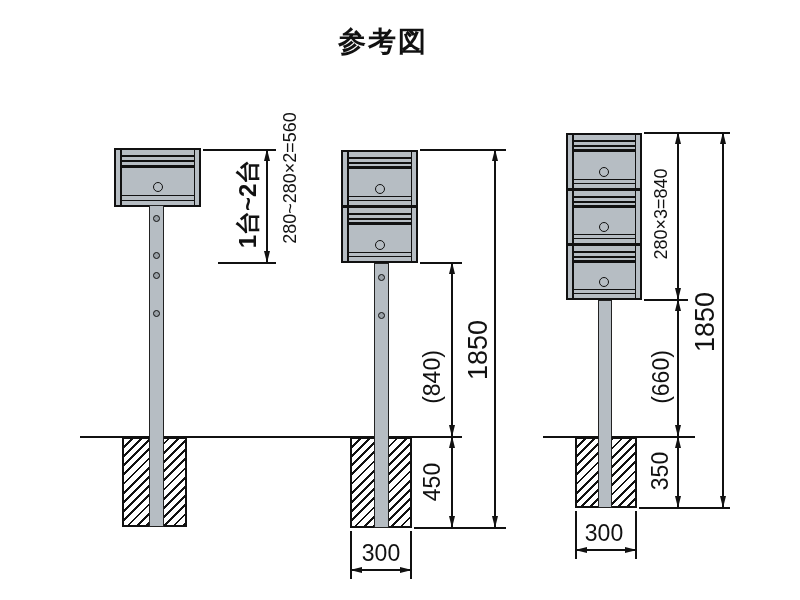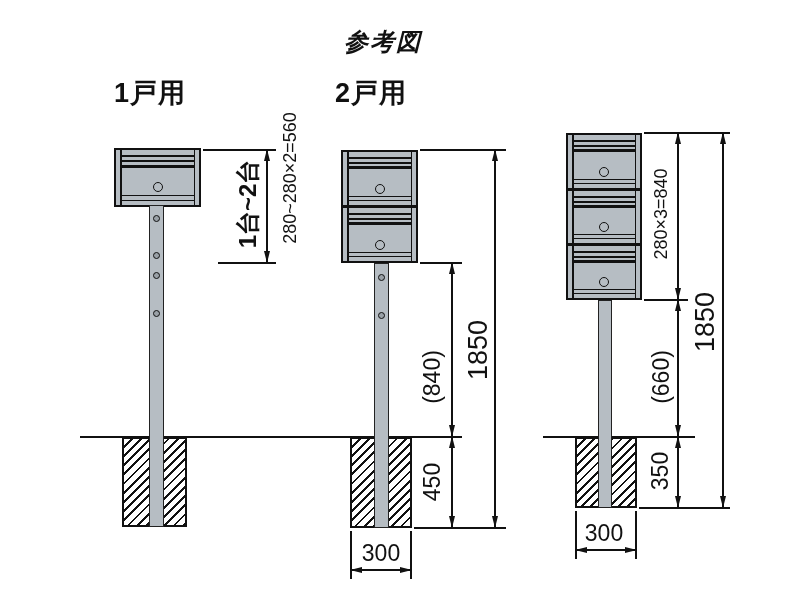--- a/index.html
+++ b/index.html
@@ -10,7 +10,7 @@
   
   .htext{position:absolute;transform:translate(-50%,-50%);white-space:nowrap;color:#111;}
   .vtext{position:absolute;transform:translate(-50%,-50%) rotate(-90deg);white-space:nowrap;color:#111;}
-  .t-title{font-size:24px;font-weight:bold;letter-spacing:2px;font-style:italic;}
+  .t-title{font-size:28px;font-weight:bold;letter-spacing:2px;}
   .t-label{font-size:27px;font-weight:bold;letter-spacing:1px;}
   .t-big{font-size:27px;}
   .t-med{font-size:23px;}

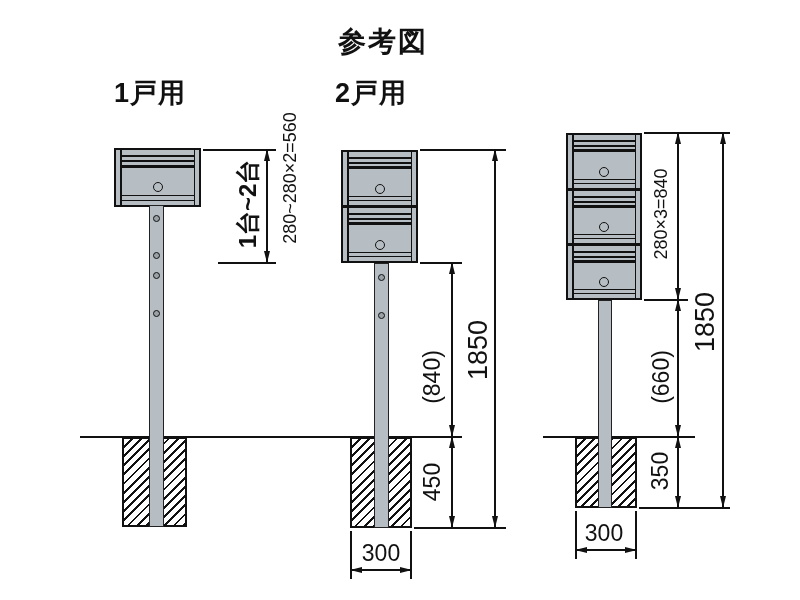--- a/index.html
+++ b/index.html
@@ -53,7 +53,6 @@
 
   <div class="htext t-title" style="left:383px;top:42px;">参考図</div>
 
-  <div class="htext t-label" style="left:150px;top:93px;">1戸用</div>
   <div class="htext t-label" style="left:371px;top:93px;">2戸用</div>
 
   <div class="unit" style="left:114px;top:148px;width:87px;height:59px;">

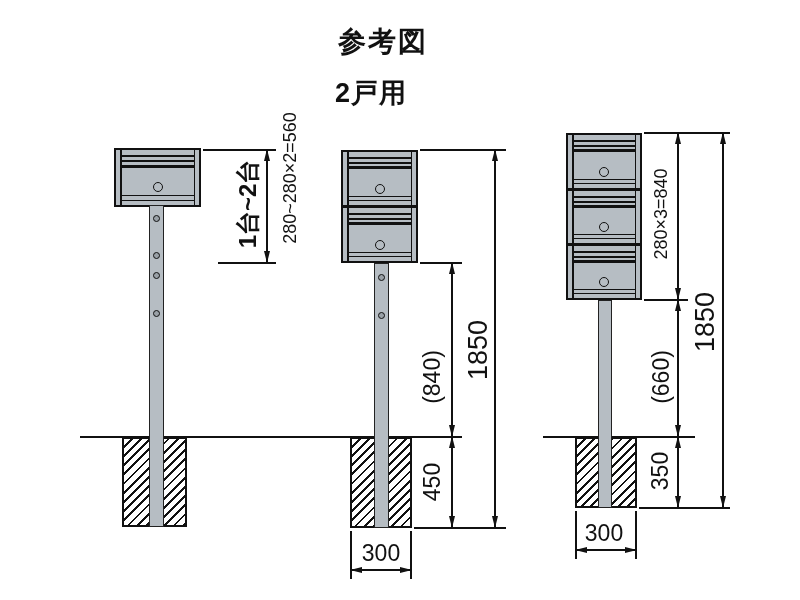--- a/index.html
+++ b/index.html
@@ -53,7 +53,6 @@
 
   <div class="htext t-title" style="left:383px;top:42px;">参考図</div>
 
-  <div class="htext t-label" style="left:371px;top:93px;">2戸用</div>
 
   <div class="unit" style="left:114px;top:148px;width:87px;height:59px;">
     <div class="rail l"></div>

